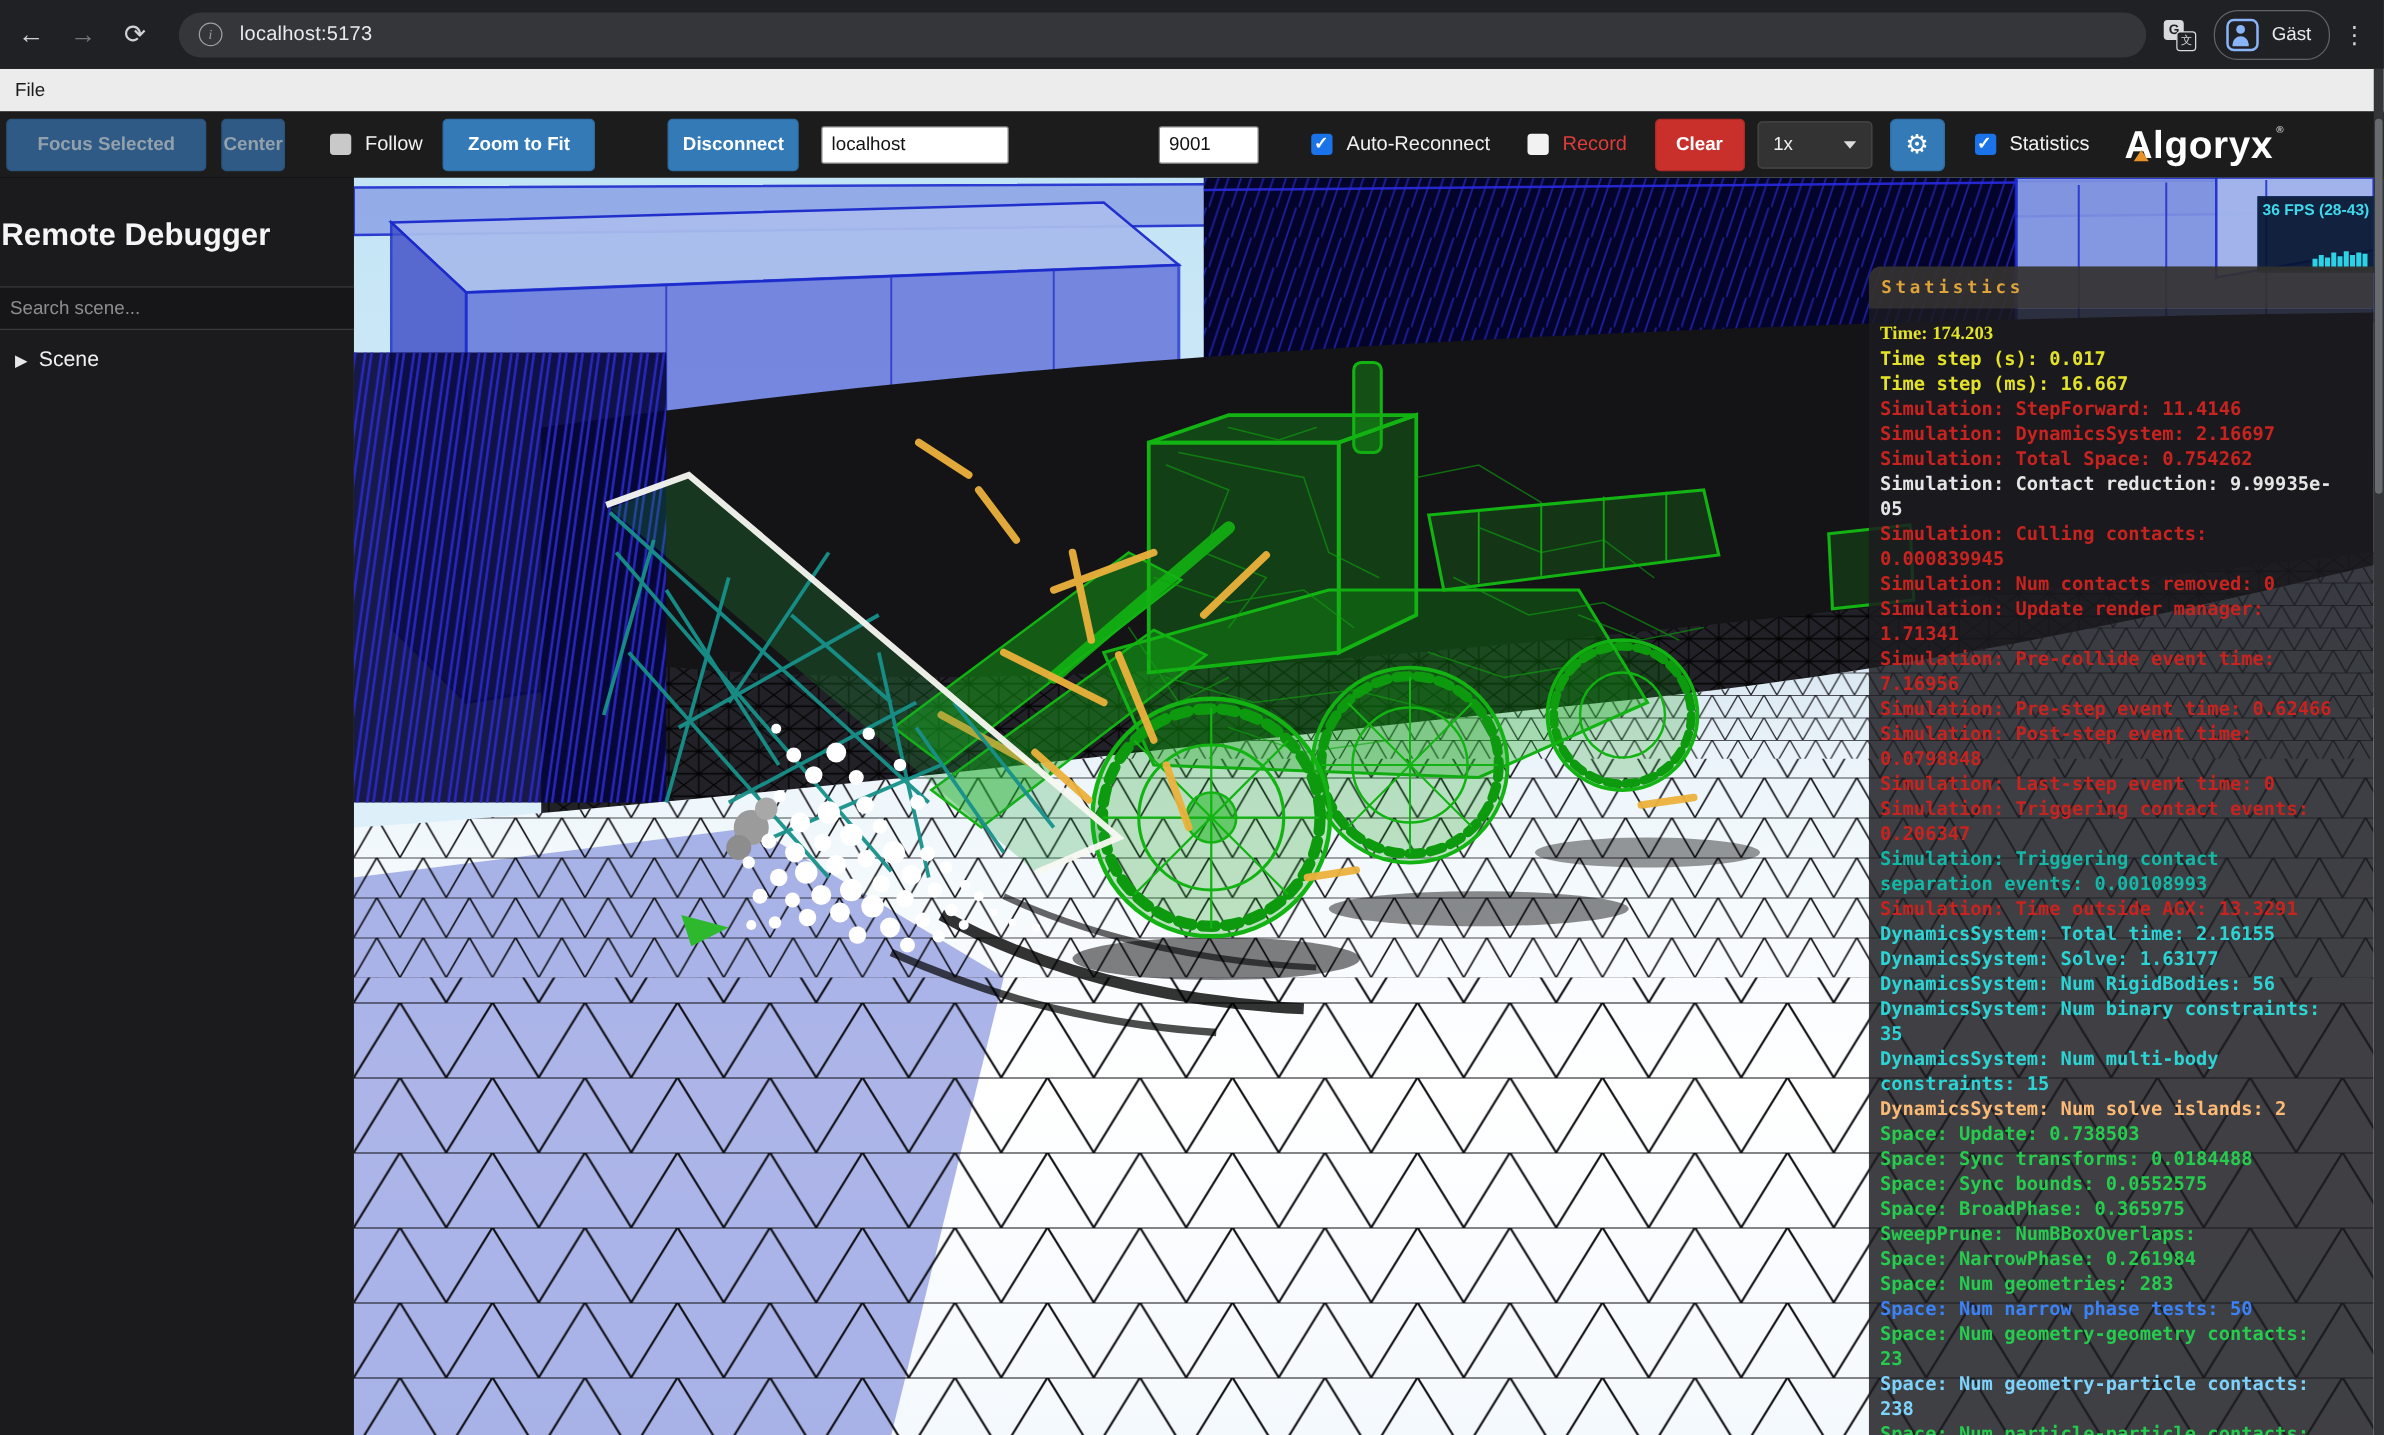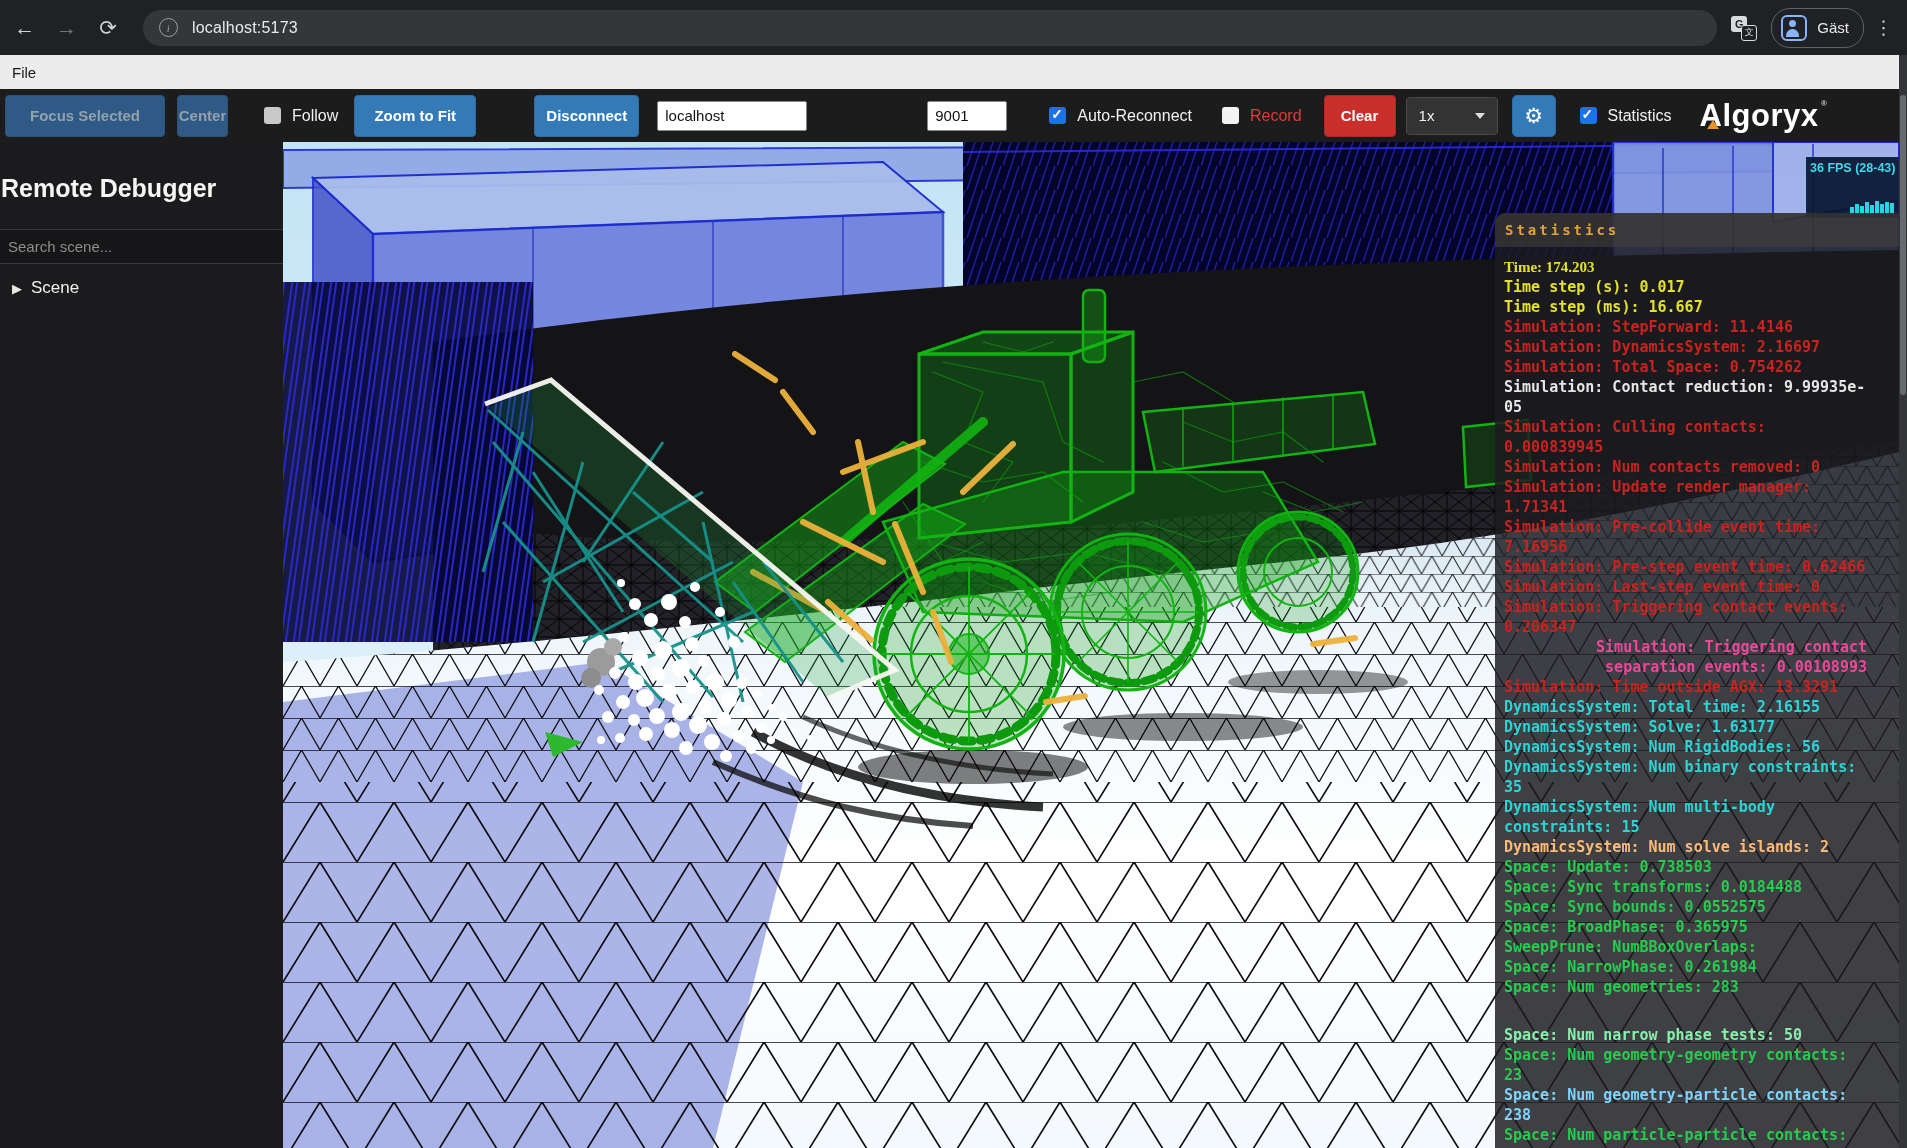--- a/index.html
+++ b/index.html
@@ -433,6 +433,7 @@
       <div class="stat-line" style="color: rgb(200, 35, 31);">Simulation: Update render manager: 1.71341</div>
       <div class="stat-line" style="color: rgb(200, 35, 31);">Simulation: Pre-collide event time: 7.16956</div>
       <div class="stat-line" style="color: rgb(200, 35, 31);">Simulation: Pre-step event time: 0.62466</div>
+      <div class="stat-line" style="color: rgb(200, 35, 31);">Simulation: Post-step event time: 0.0798848</div>
       <div class="stat-line" style="color: rgb(200, 35, 31);">Simulation: Last-step event time: 0</div>
       <div class="stat-line" style="color: rgb(200, 35, 31);">Simulation: Triggering contact events: 0.206347</div>
       <div class="stat-line" style="color: #ec4899; text-align: right;">Simulation: Triggering contact separation events: 0.00108993</div>

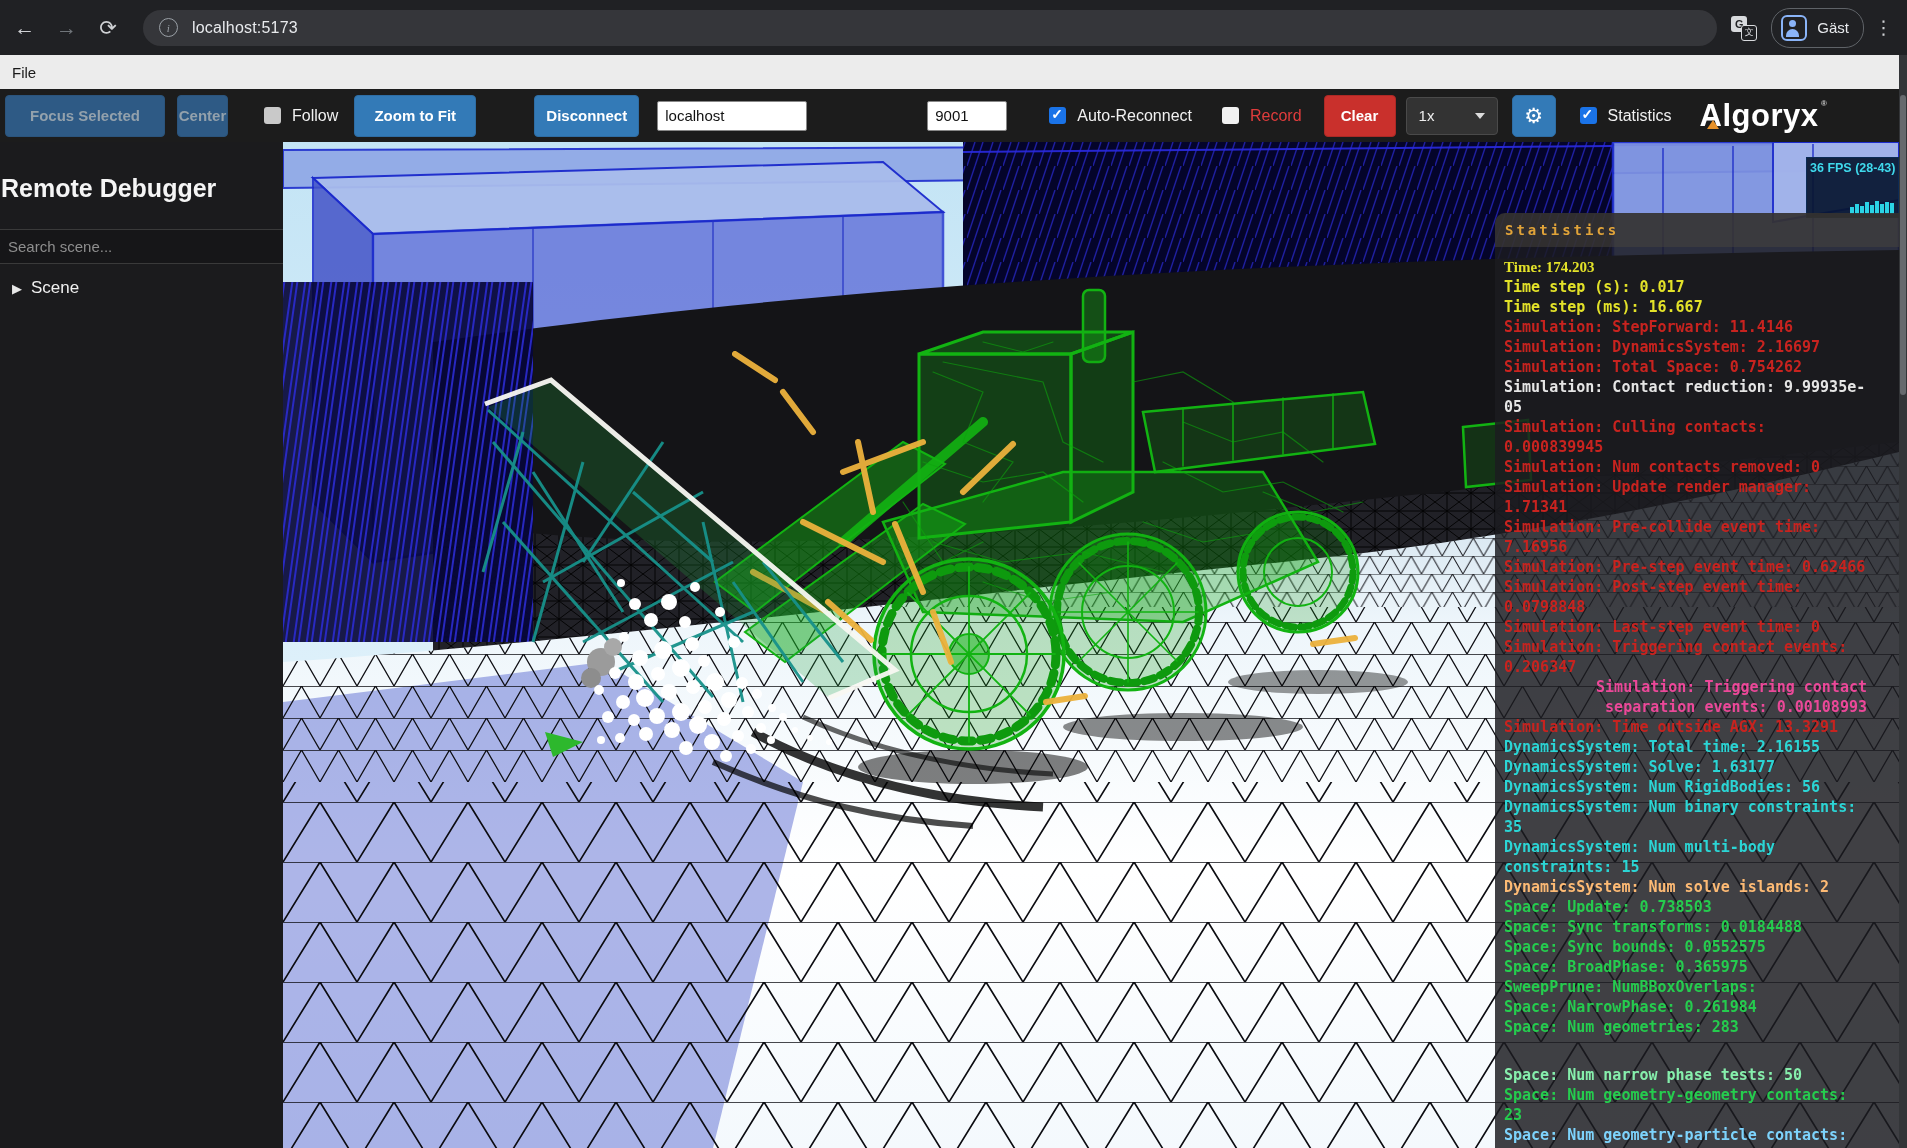--- a/index.html
+++ b/index.html
@@ -436,7 +436,7 @@
       <div class="stat-line" style="color: rgb(200, 35, 31);">Simulation: Post-step event time: 0.0798848</div>
       <div class="stat-line" style="color: rgb(200, 35, 31);">Simulation: Last-step event time: 0</div>
       <div class="stat-line" style="color: rgb(200, 35, 31);">Simulation: Triggering contact events: 0.206347</div>
-      <div class="stat-line" style="color: #ec4899; text-align: right;">Simulation: Triggering contact separation events: 0.00108993</div>
+      <div class="stat-line" style="color: #14b8a6;">Simulation: Triggering contact separation events: 0.00108993</div>
       <div class="stat-line" style="color: rgb(200, 35, 31);">Simulation: Time outside AGX: 13.3291</div>
       <div class="stat-line" style="color: rgb(43, 213, 213);">DynamicsSystem: Total time: 2.16155</div>
       <div class="stat-line" style="color: rgb(43, 213, 213);">DynamicsSystem: Solve: 1.63177</div>

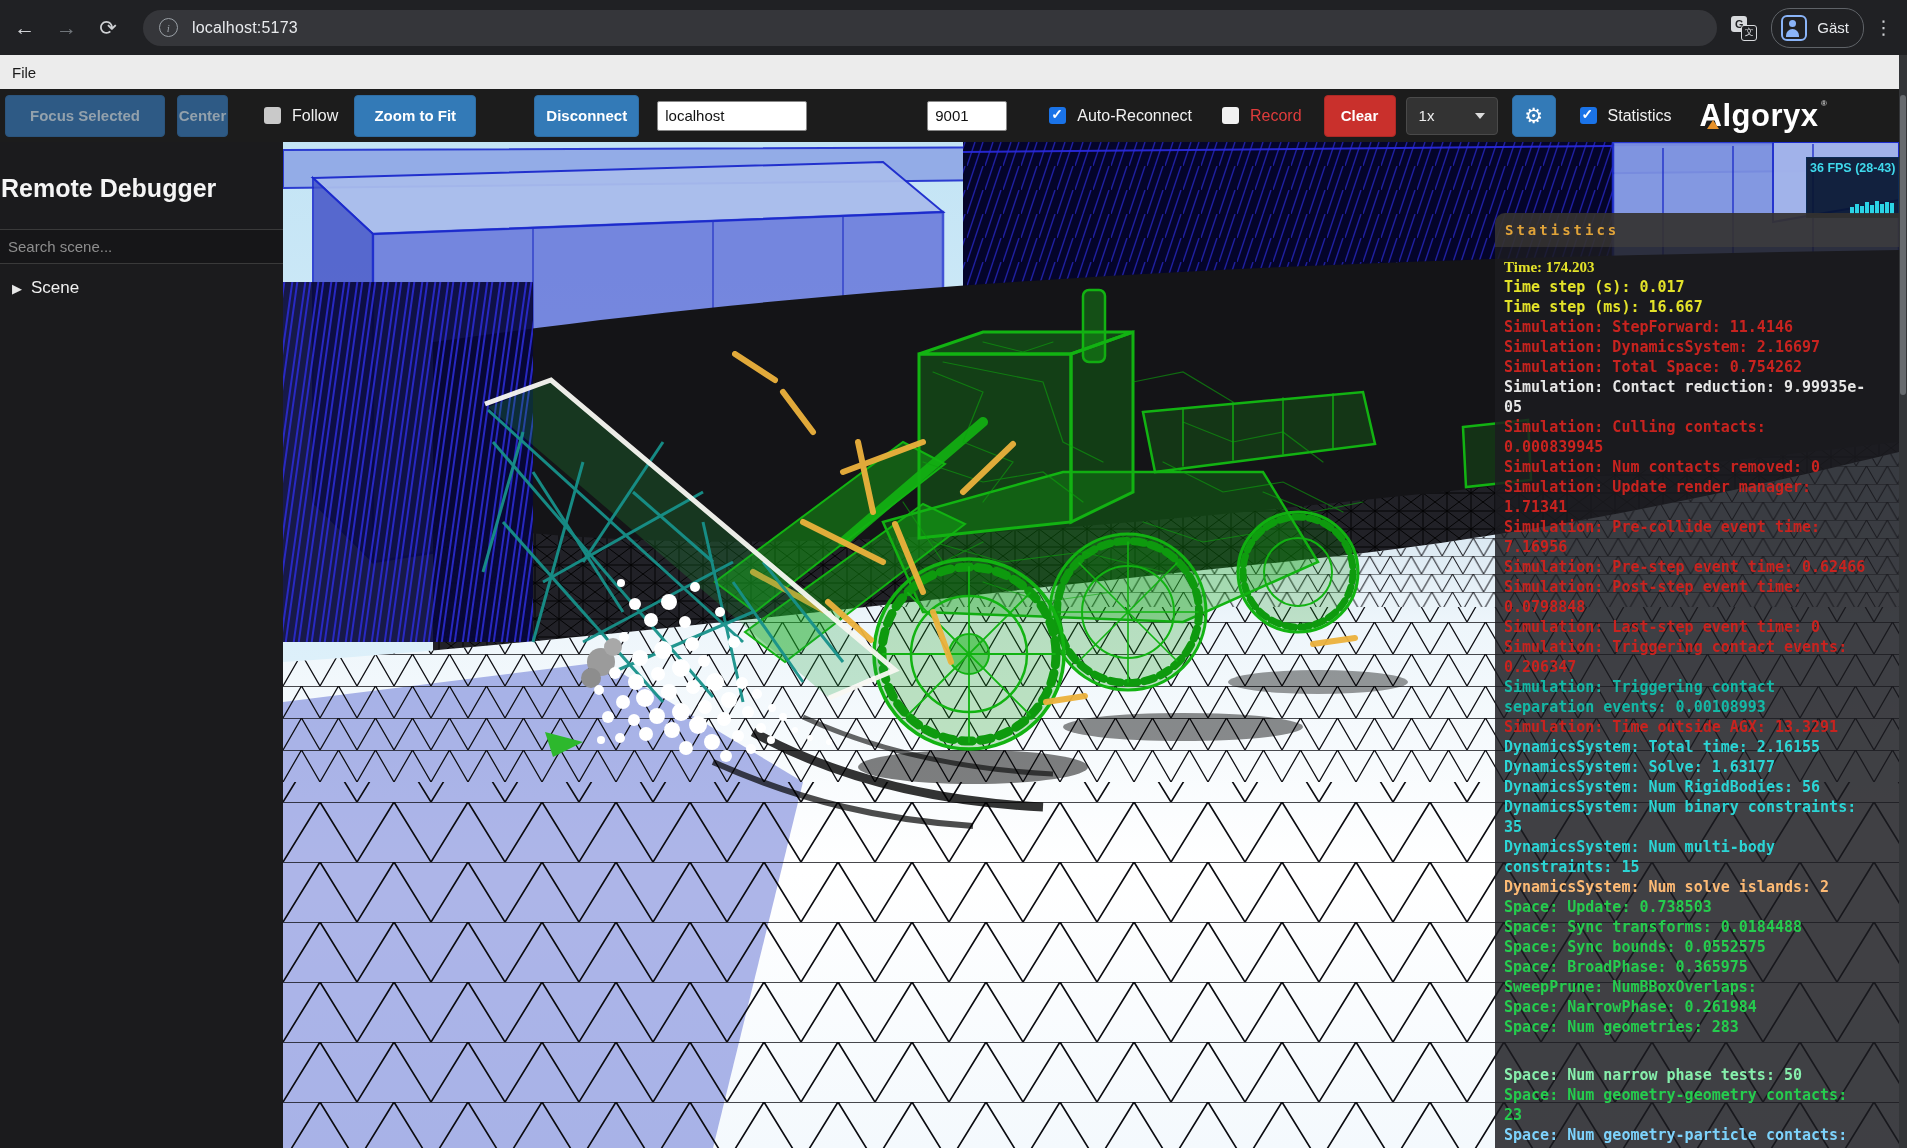--- a/index.html
+++ b/index.html
@@ -451,7 +451,7 @@
       <div class="stat-line" style="color: rgb(37, 204, 78);">SweepPrune: NumBBoxOverlaps:</div>
       <div class="stat-line" style="color: rgb(37, 204, 78);">Space: NarrowPhase: 0.261984</div>
       <div class="stat-line" style="color: rgb(37, 204, 78);">Space: Num geometries: 283</div>
-      <div class="stat-line" style="color: #86efac; margin-top: 28px;">Space: Num narrow phase tests: 50</div>
+      <div class="stat-line" style="color: #3b82f6;">Space: Num narrow phase tests: 50</div>
       <div class="stat-line" style="color: rgb(37, 204, 78);">Space: Num geometry-geometry contacts: 23</div>
       <div class="stat-line" style="color: #7dd3fc;">Space: Num geometry-particle contacts: 238</div>
       <div class="stat-line" style="color: rgb(37, 204, 78);">Space: Num particle-particle contacts:</div>

